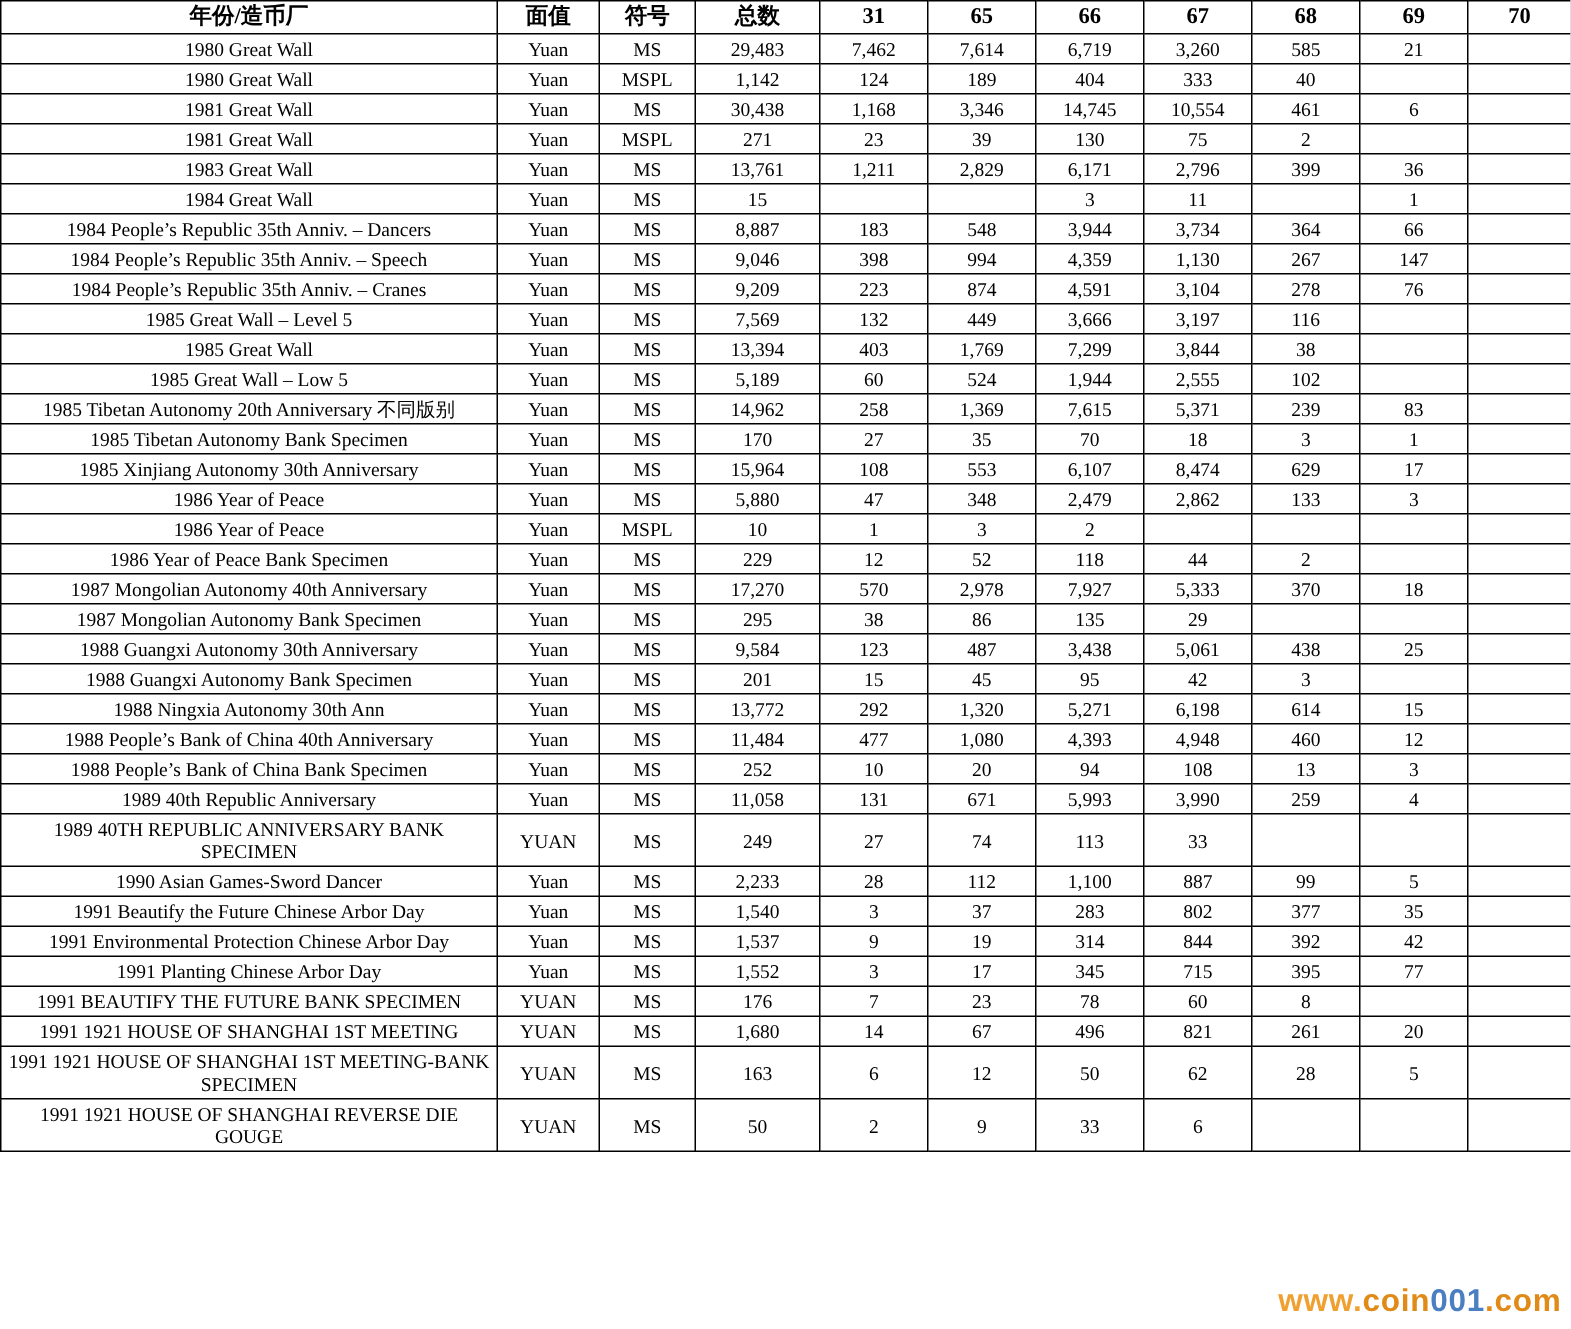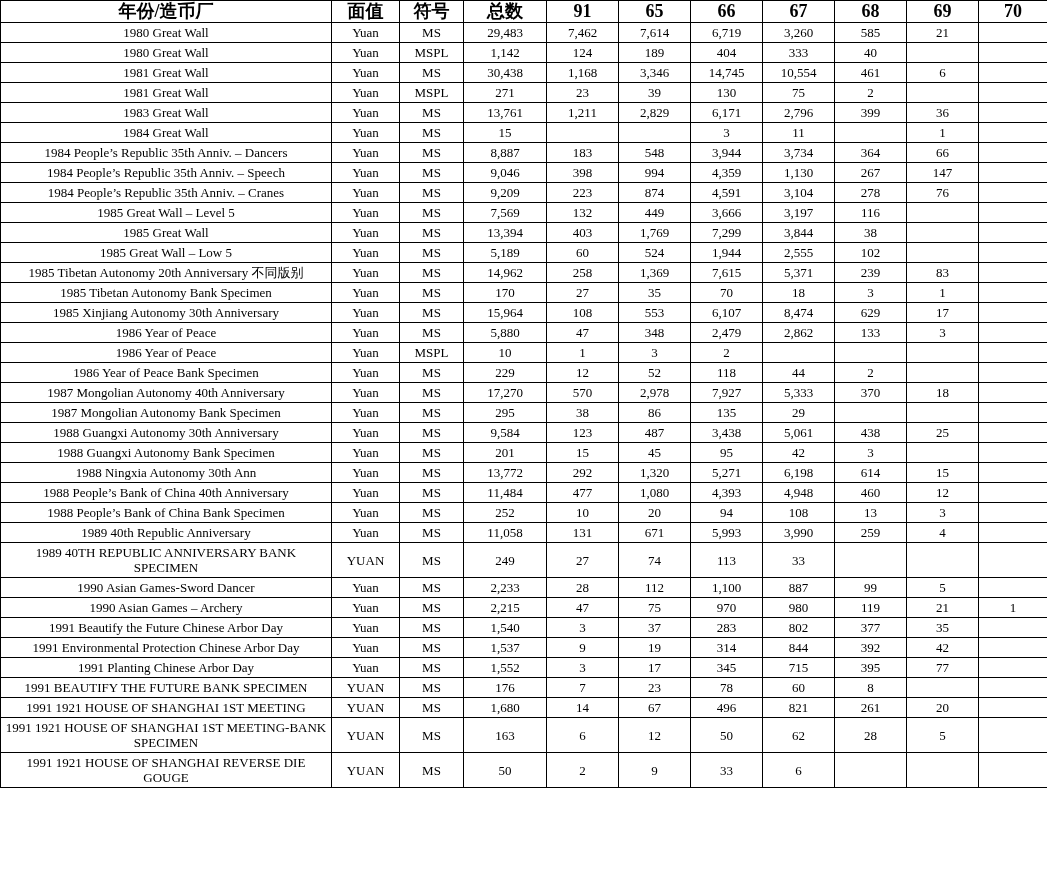--- a/index.html
+++ b/index.html
@@ -38,7 +38,7 @@
   }
   table.coin-table thead th {
     font-weight: bold;
-    font-size: 18px;
+    font-size: 15px;
     padding: 3px 2px;
   }
   

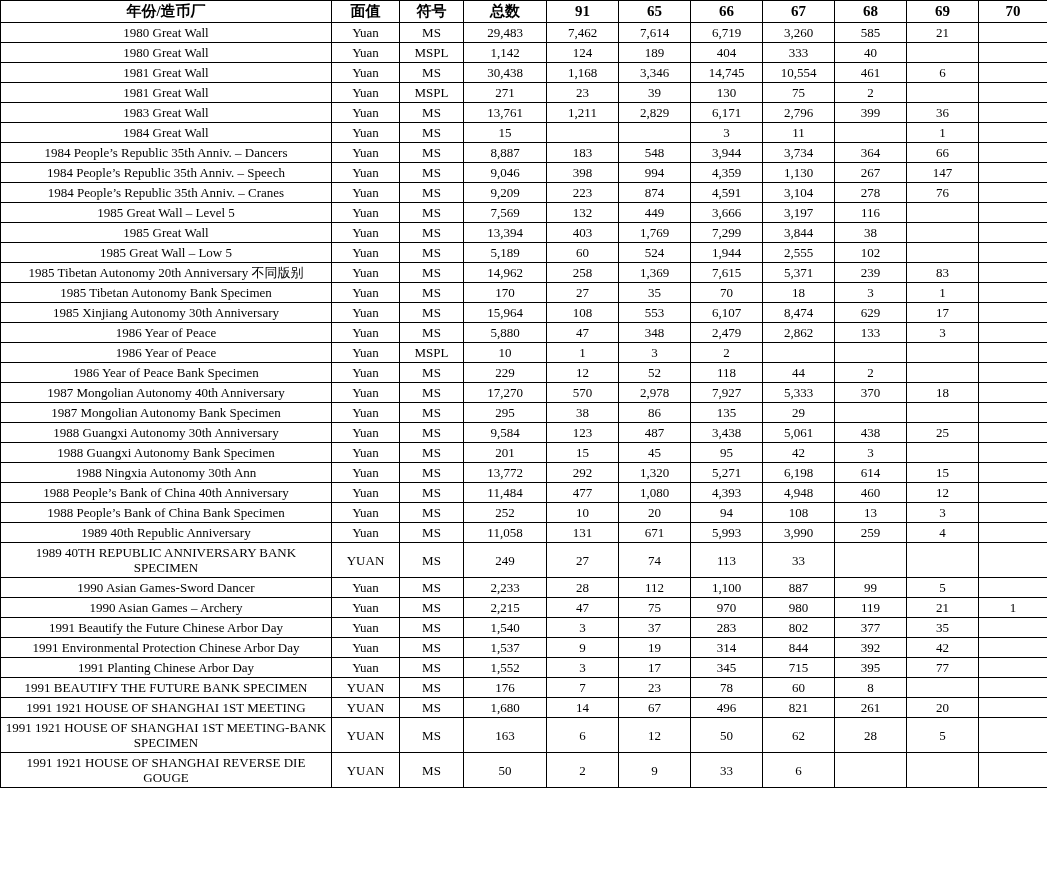--- a/index.html
+++ b/index.html
@@ -96,7 +96,7 @@
         <th>面值</th>
         <th>符号</th>
         <th>总数</th>
-        <th>91</th>
+        <th>31</th>
         <th>65</th>
         <th>66</th>
         <th>67</th>

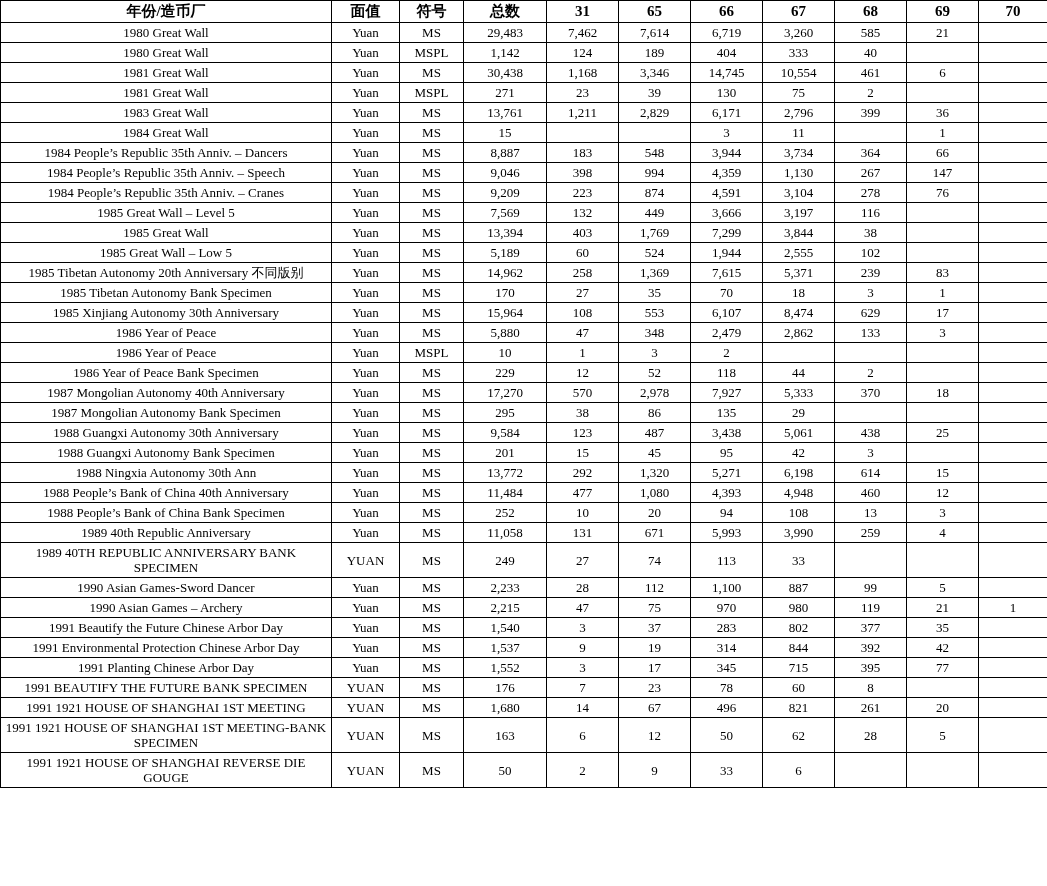--- a/index.html
+++ b/index.html
@@ -471,19 +471,6 @@
           <td></td>
         </tr>
         <tr>
-          <td class="name-cell">1990 Asian Games – Archery</td>
-          <td>Yuan</td>
-          <td>MS</td>
-          <td>2,215</td>
-          <td>47</td>
-          <td>75</td>
-          <td>970</td>
-          <td>980</td>
-          <td>119</td>
-          <td>21</td>
-          <td>1</td>
-        </tr>
-        <tr>
           <td class="name-cell">1991 Beautify the Future Chinese Arbor Day</td>
           <td>Yuan</td>
           <td>MS</td>

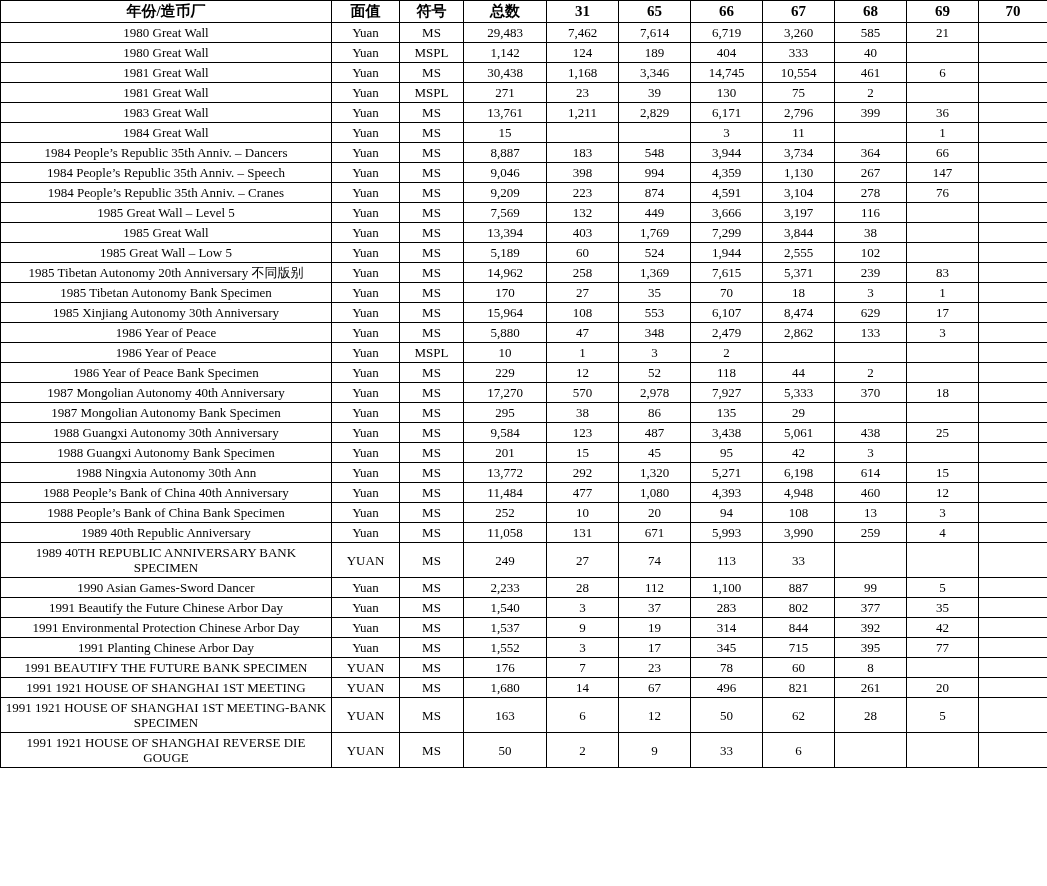--- a/index.html
+++ b/index.html
@@ -564,6 +564,9 @@
       </tbody>
   </table>
 
+  <div class="watermark">
+    <span class="wm-www">www.</span><span class="wm-coin">coin</span><span class="wm-num">001</span><span class="wm-com">.com</span>
+  </div>
 
 </div>
 

